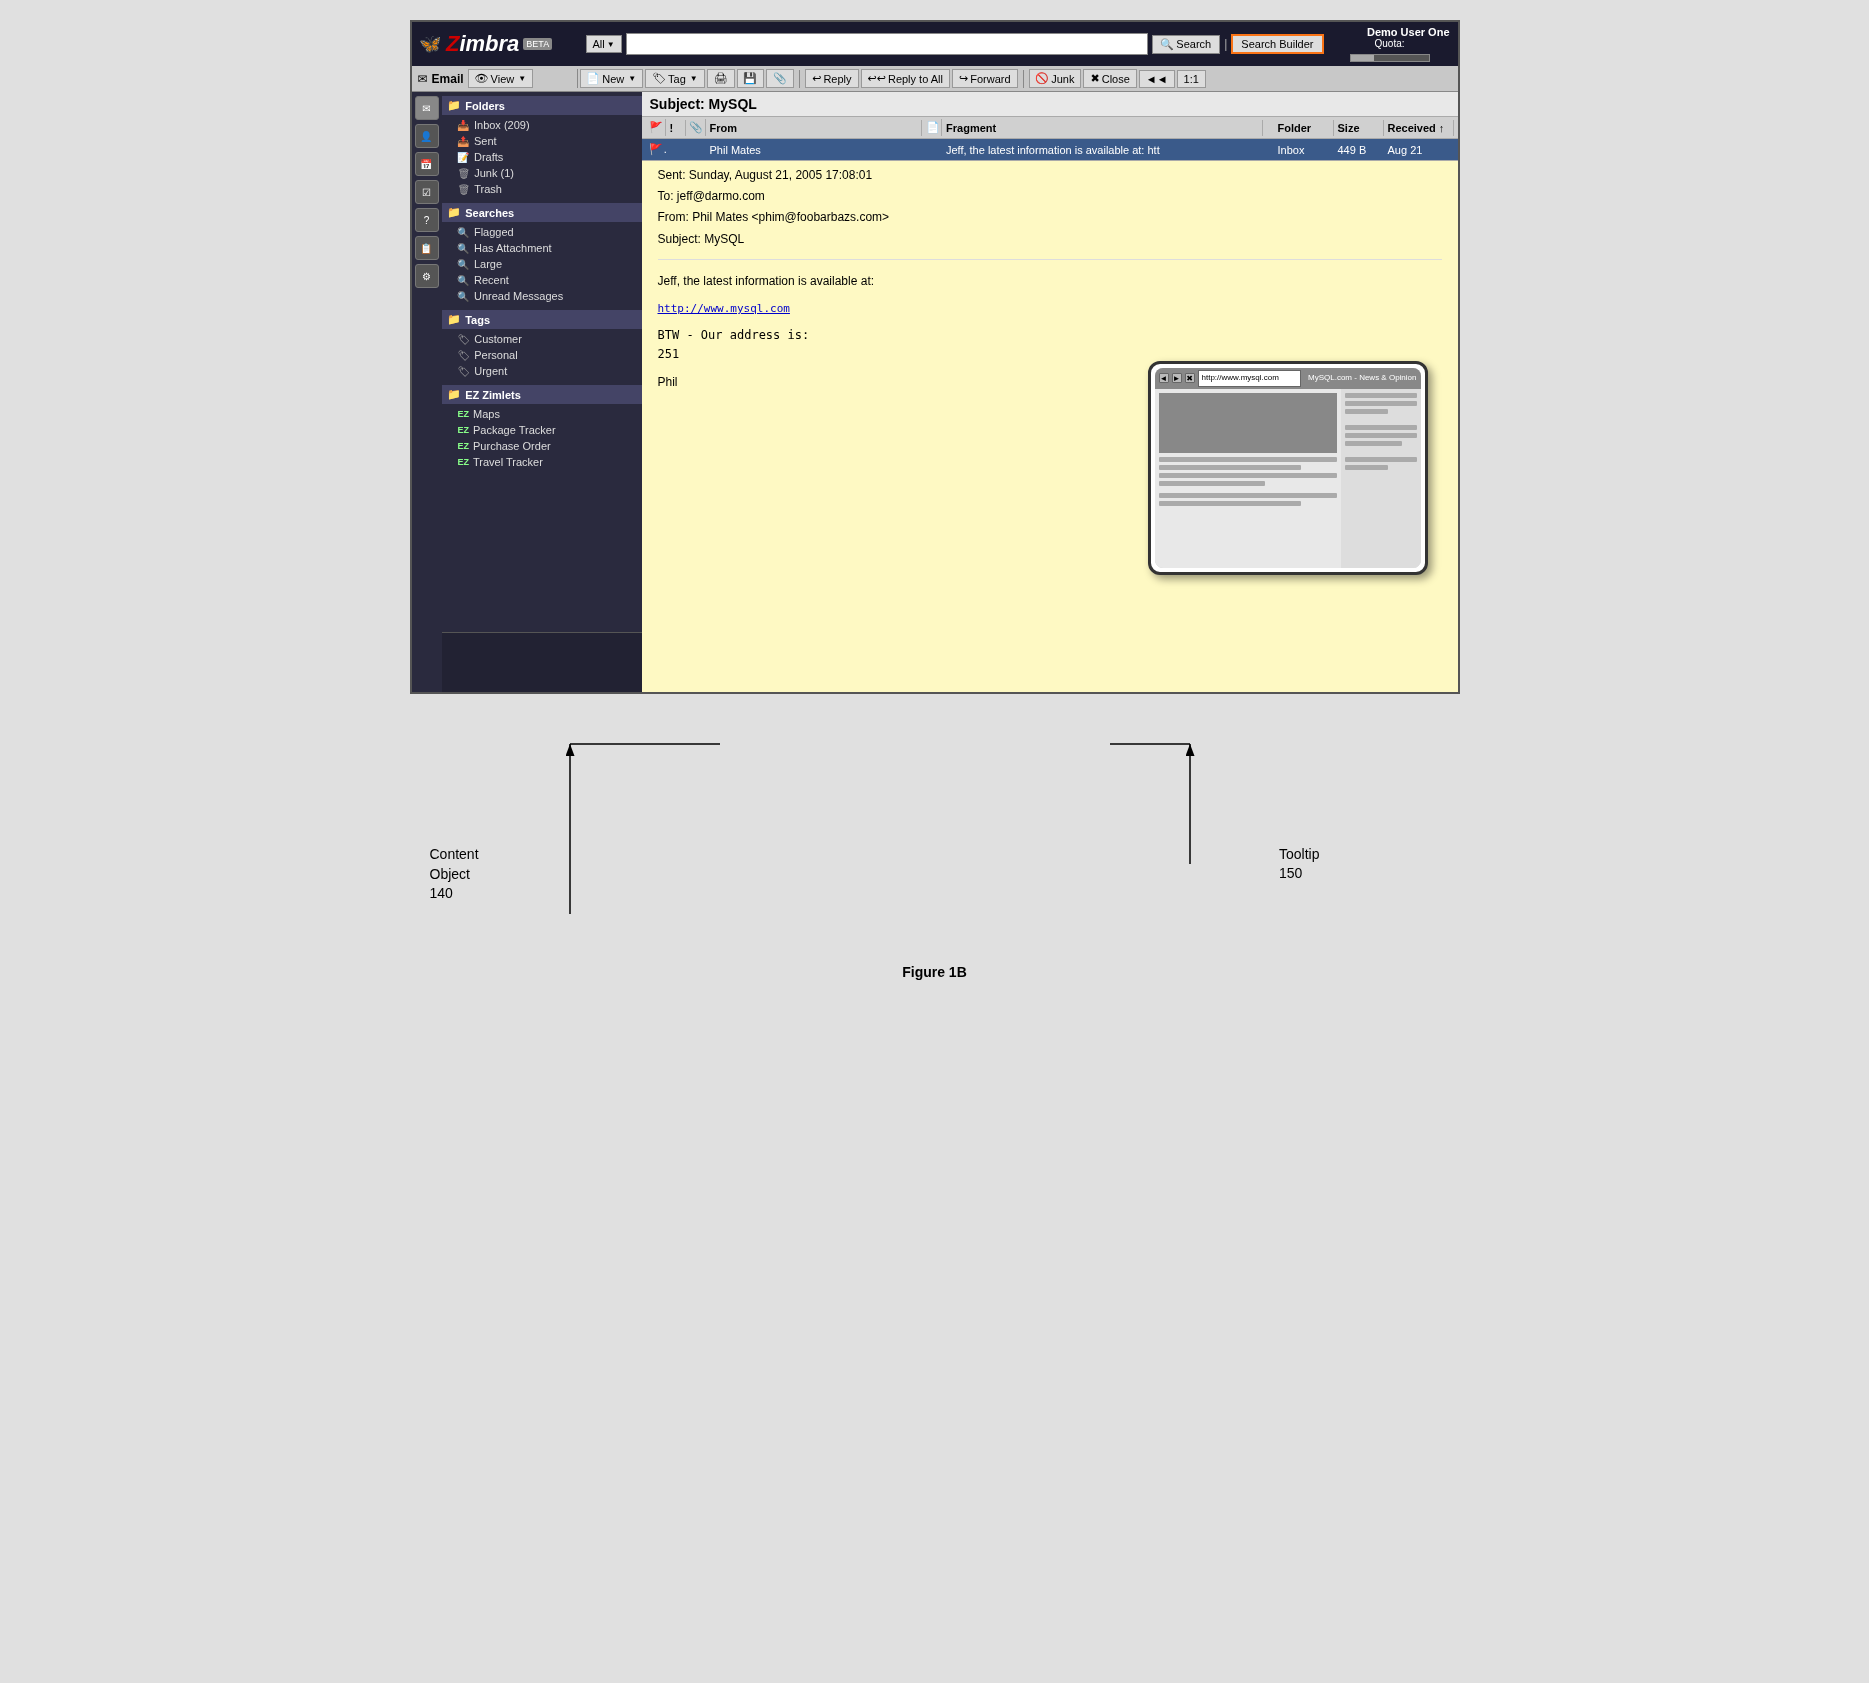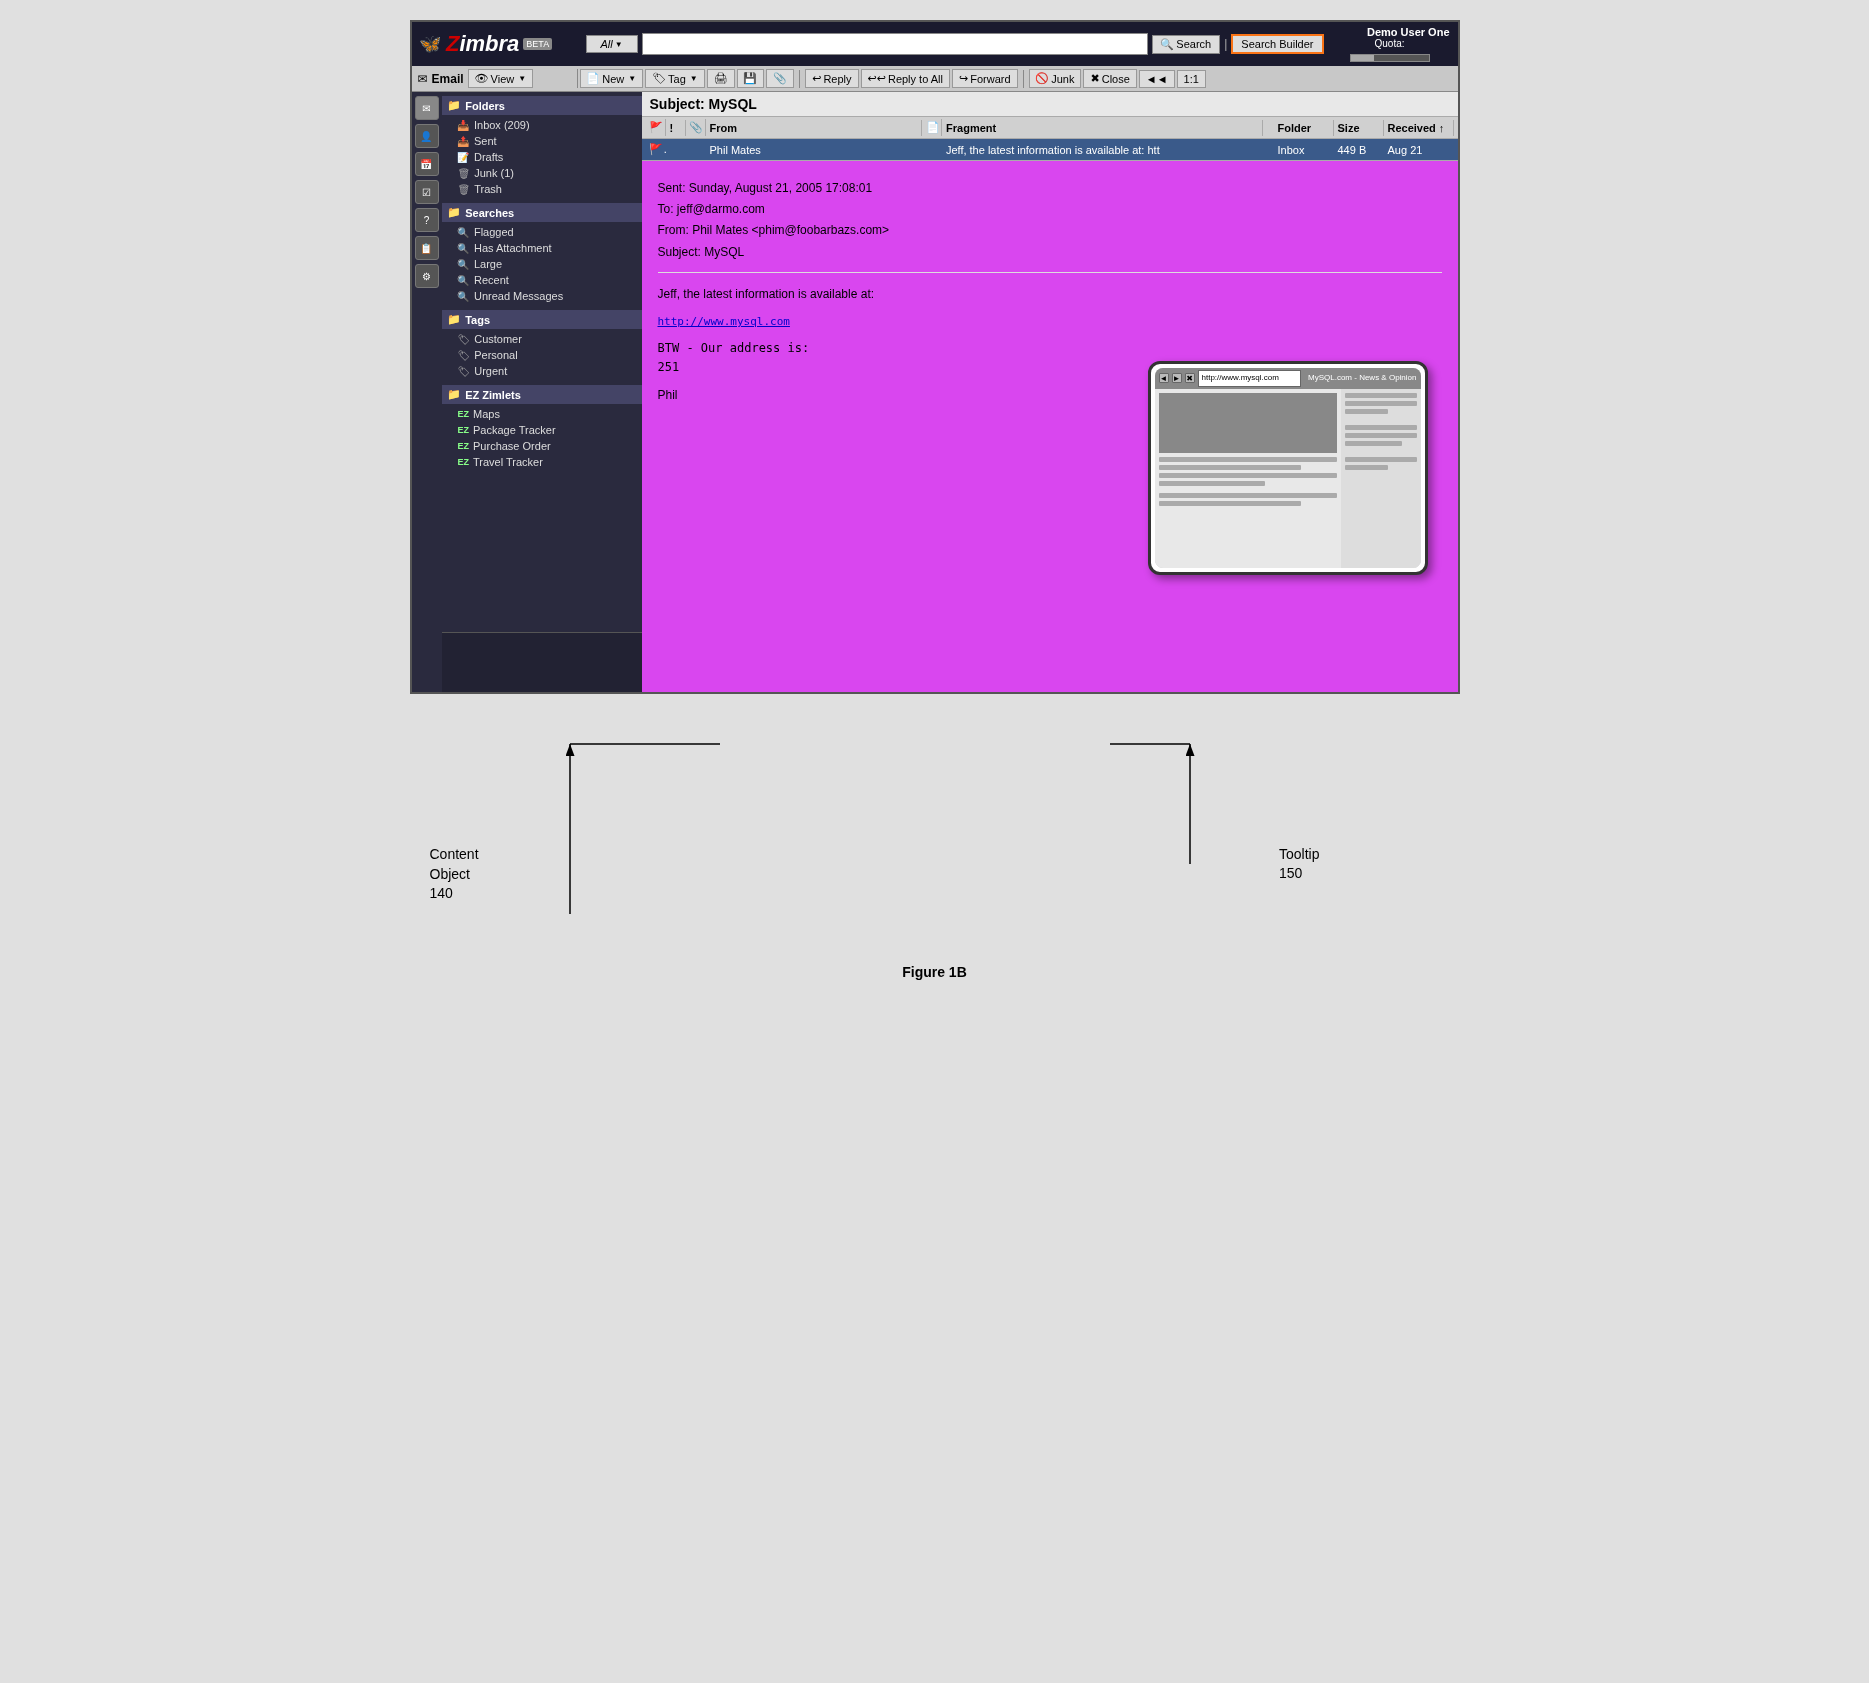--- a/index.html
+++ b/index.html
@@ -67,12 +67,11 @@
     .search-dropdown {
       background: #ddd;
       border: 1px solid #888;
-      padding: 2px 14px;
+      padding: 2px 6px;
       font-size: 11px;
       display: flex;
       align-items: center;
       gap: 2px;
-      font-style: italic;
     }
 
     .search-input {

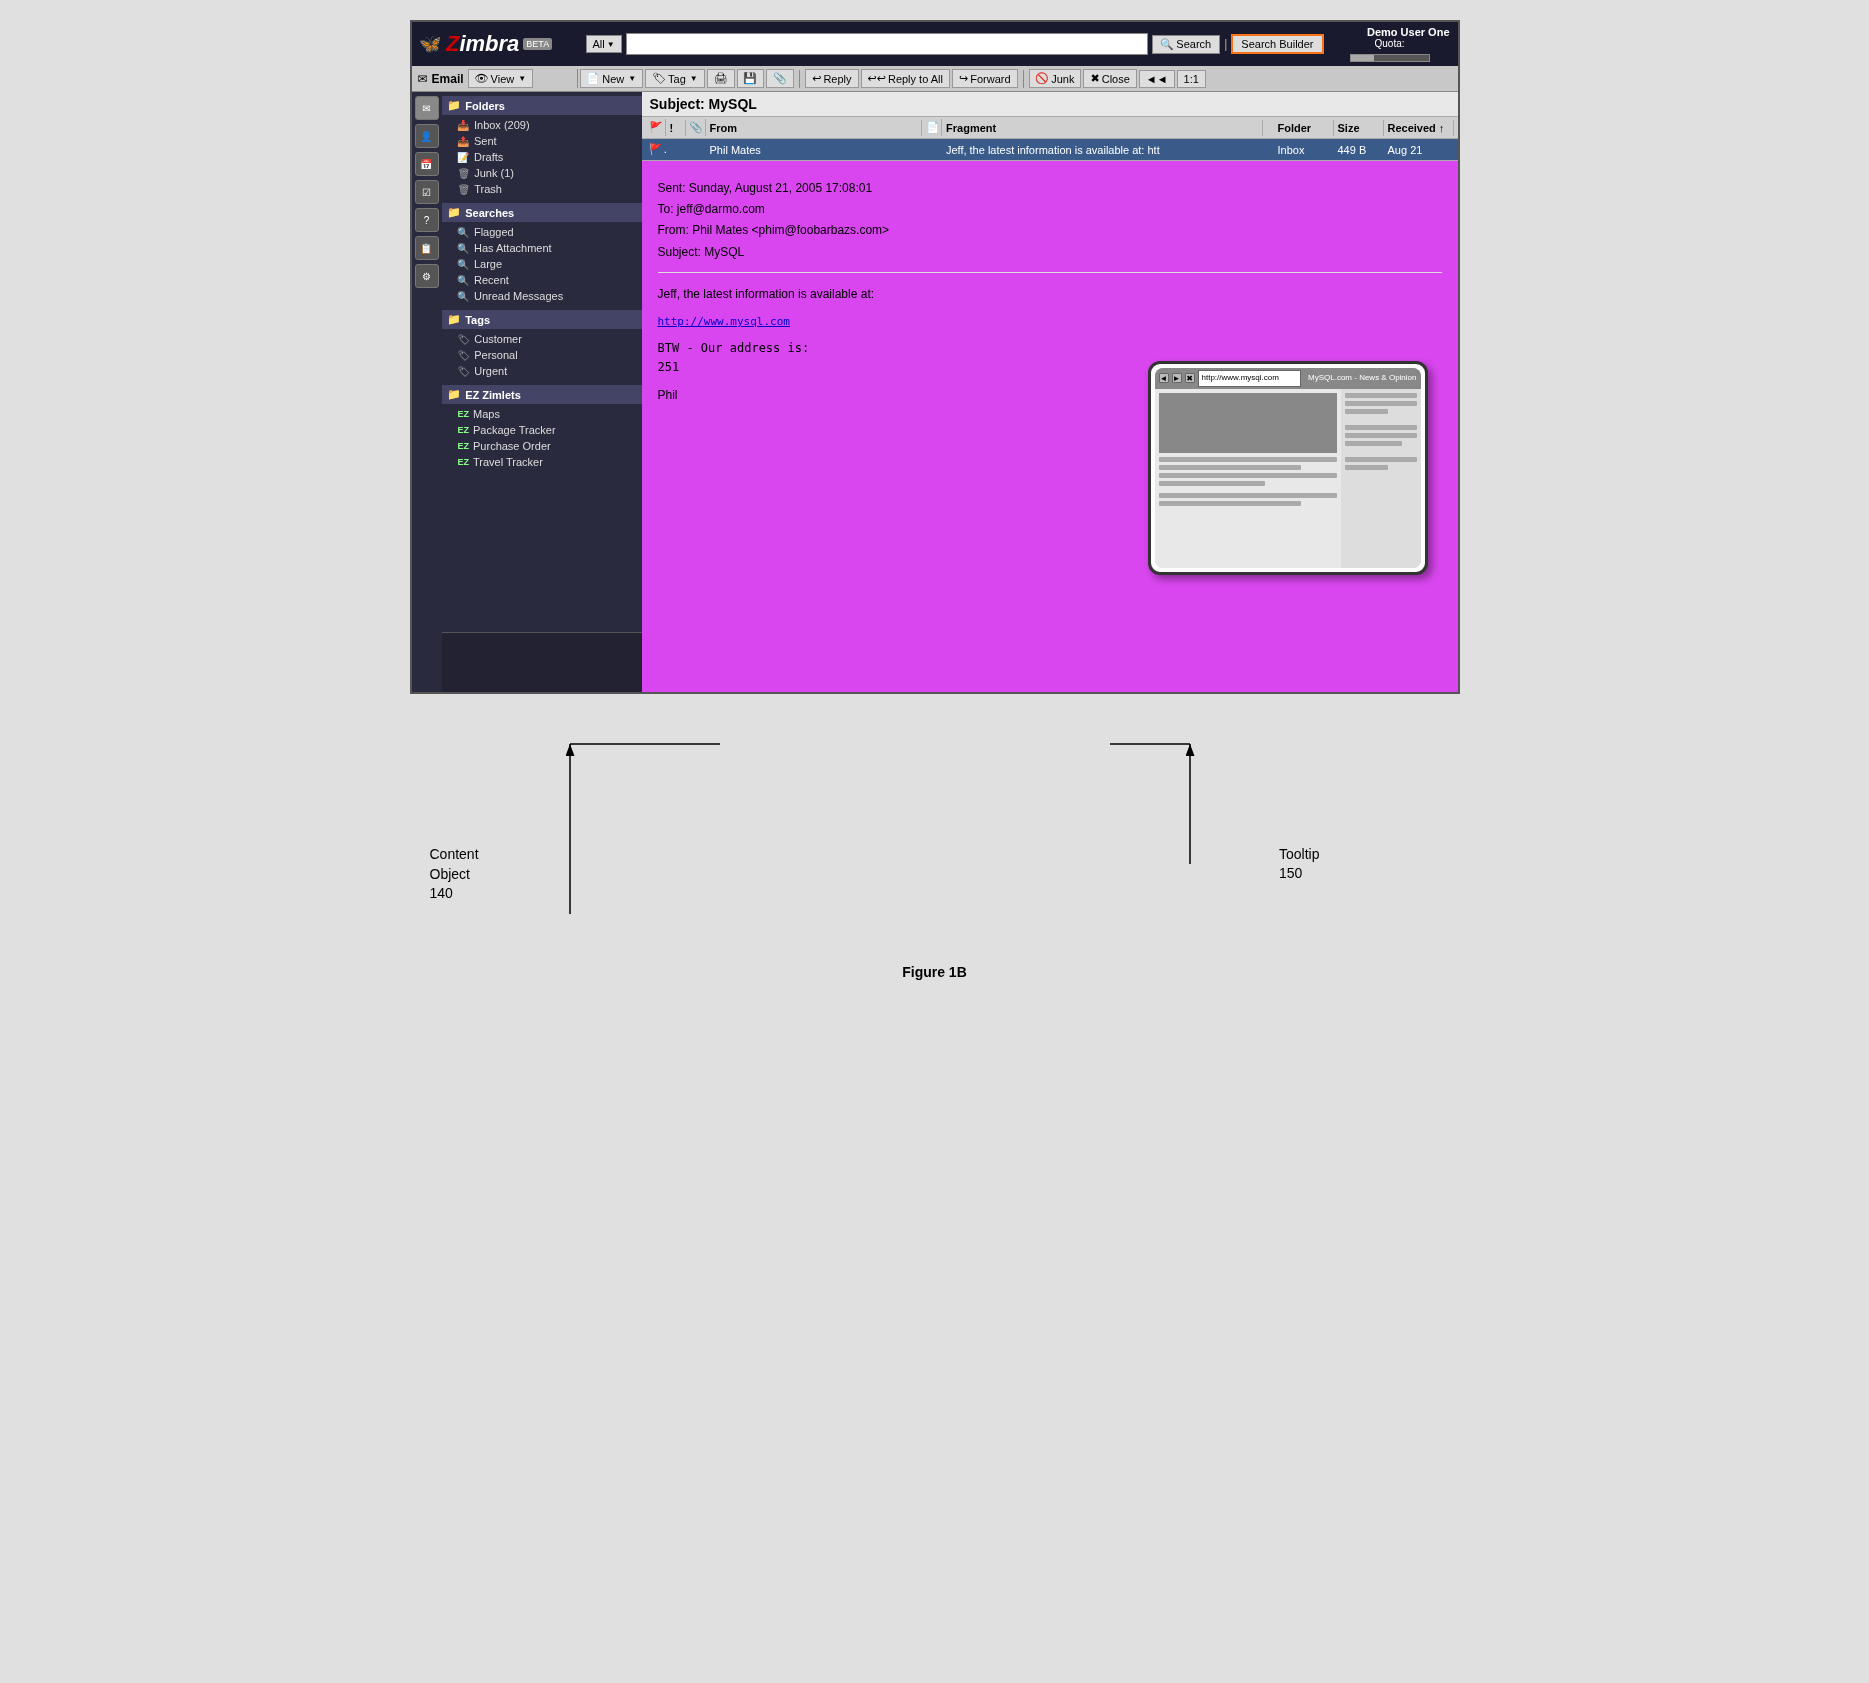--- a/index.html
+++ b/index.html
@@ -324,10 +324,10 @@
     
     .email-body {
       flex: 1;
-      padding: 16px 16px;
+      padding: 3px 16px;
       font-size: 12px;
       line-height: 1.6;
-      background: #d946ef;
+      background: #fef9c3;
       position: relative;
     }
 

